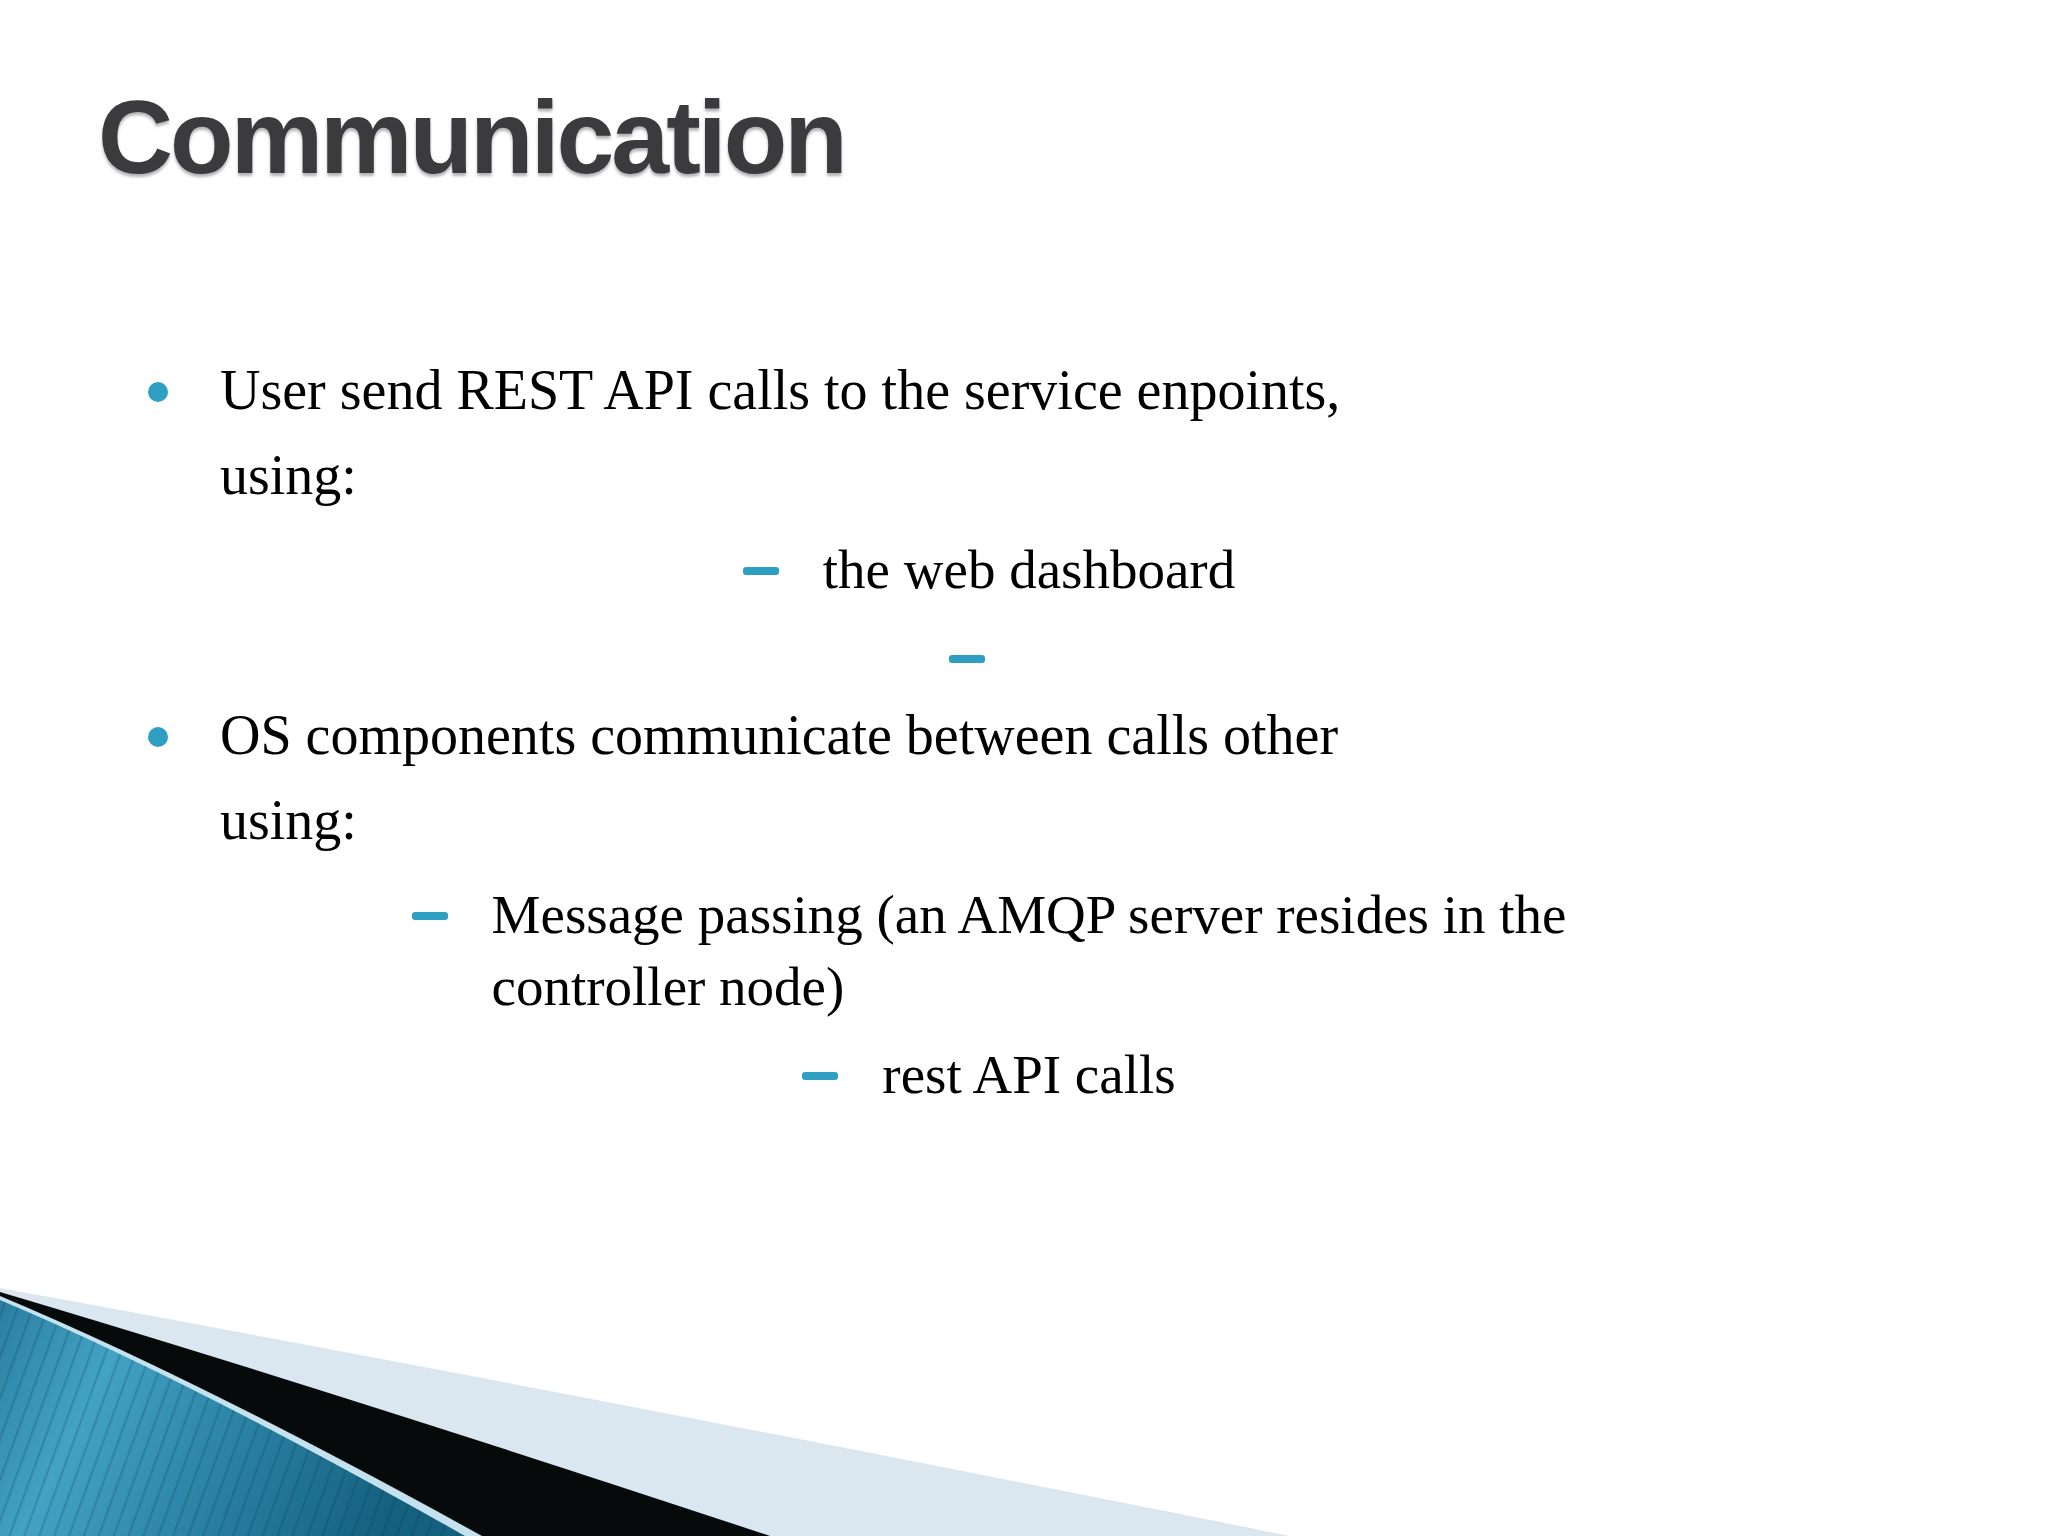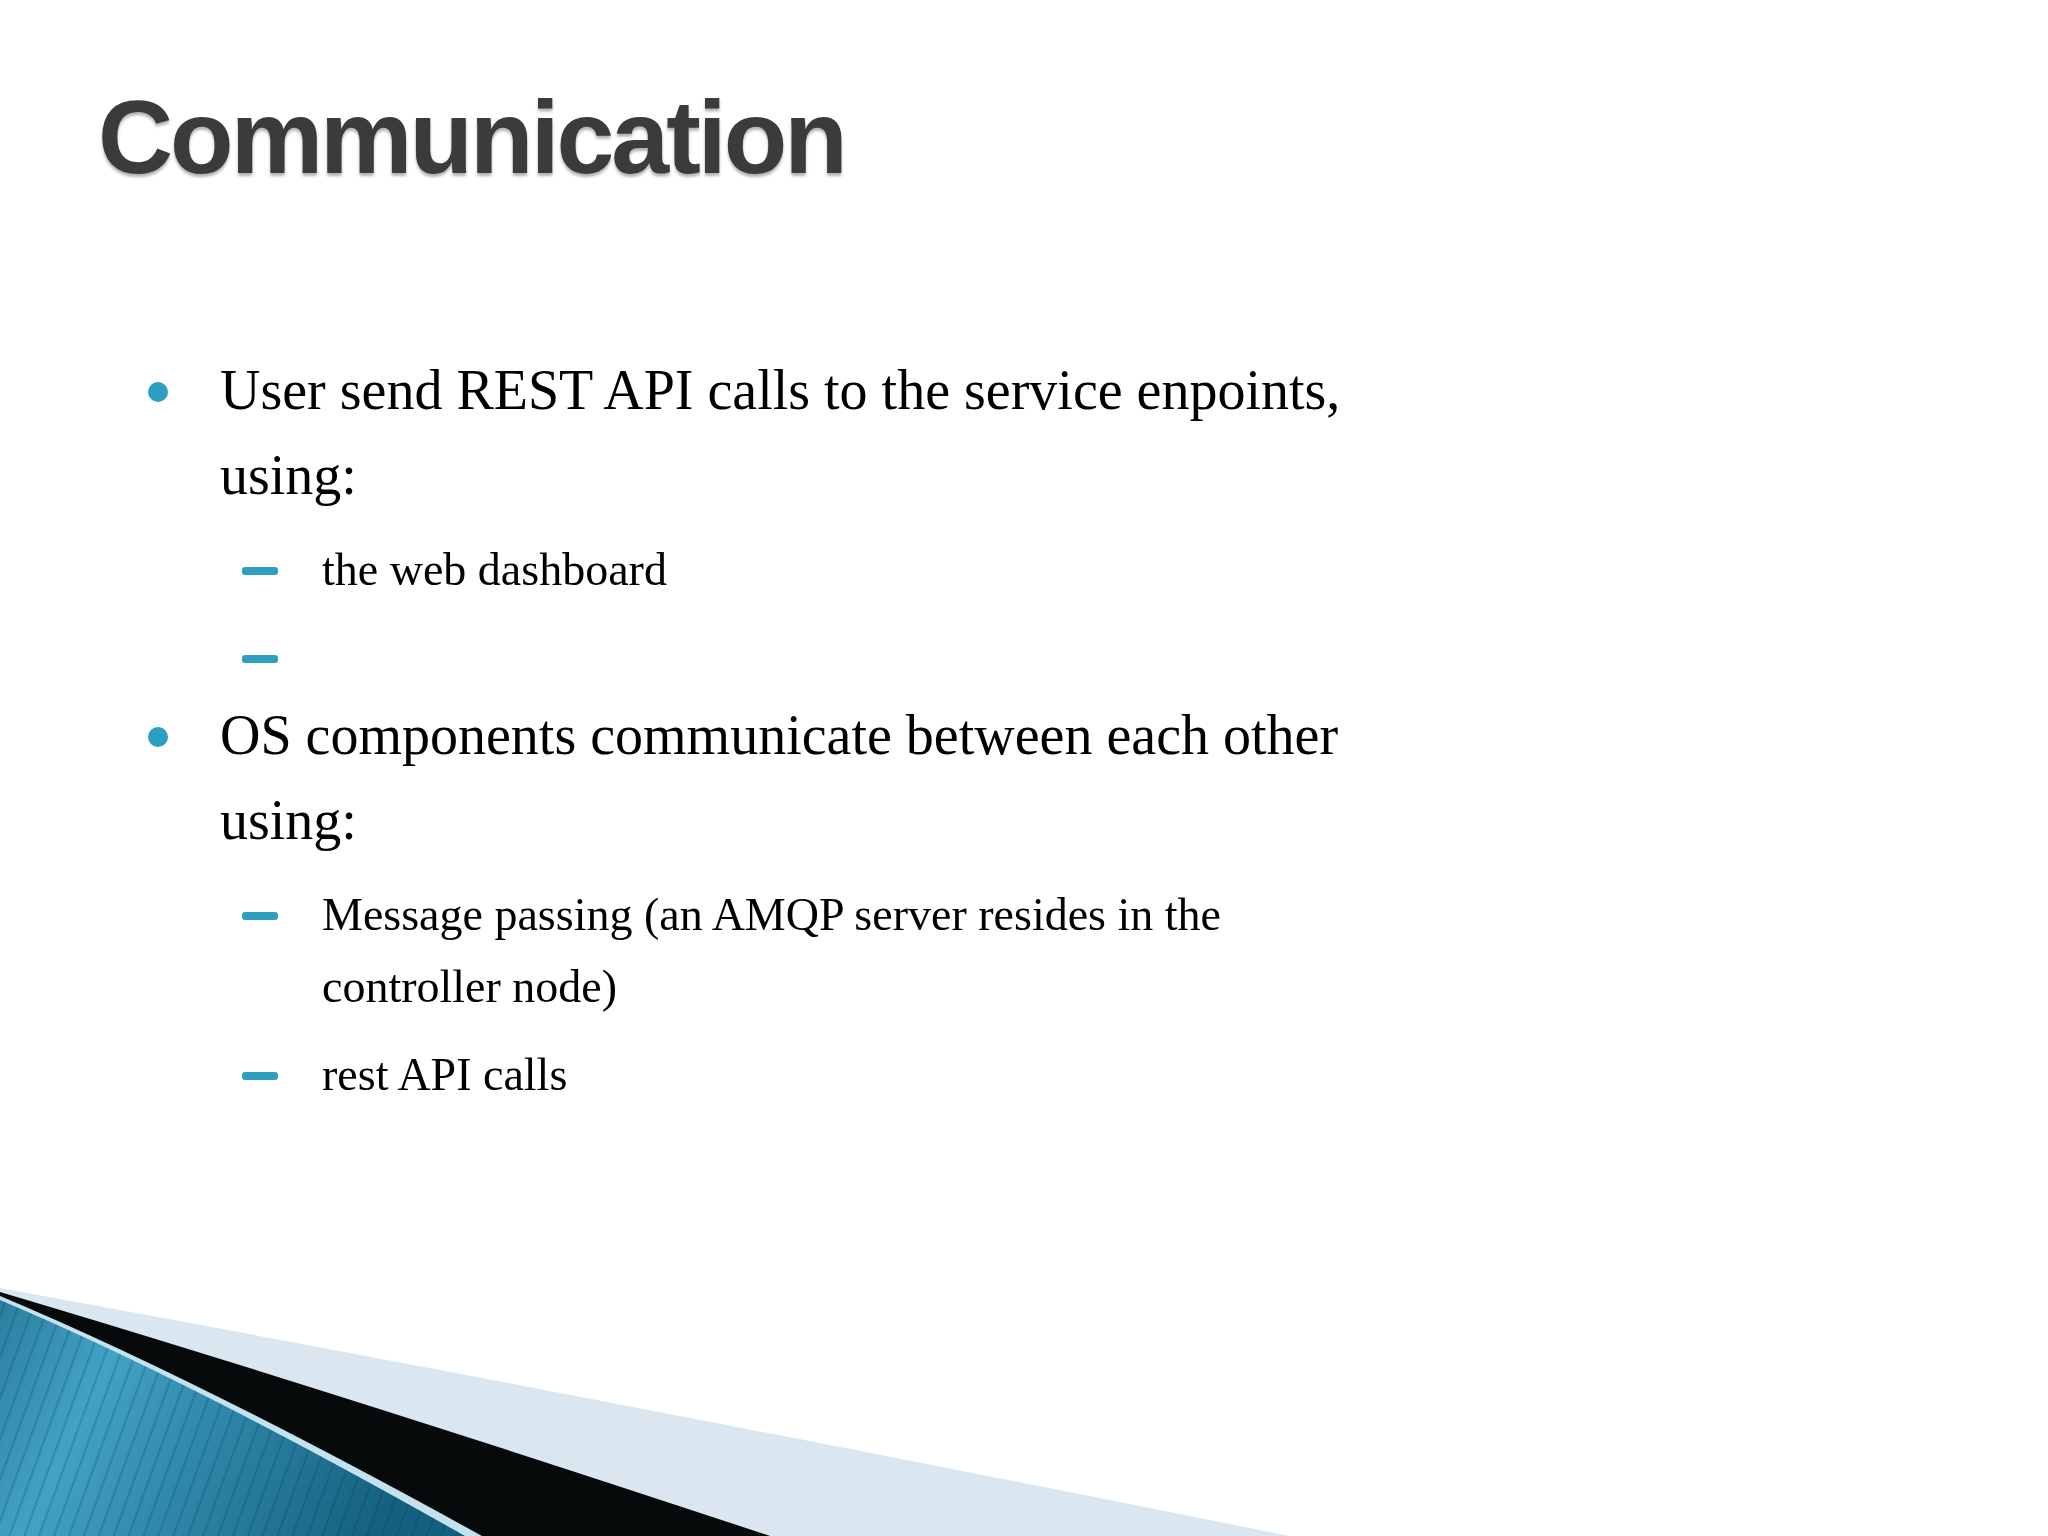--- a/index.html
+++ b/index.html
@@ -40,8 +40,9 @@
   }
   .bullet-item.lvl2 {
     margin: 16px 0 0 242px;
-    font-size: 46px;
+    font-size: 55px;
     line-height: 72px;
+    justify-content: center;
   }
   .bullet-list > .bullet-item:first-child { margin-top: 0; }
   .bullet-text { white-space: pre-line; }

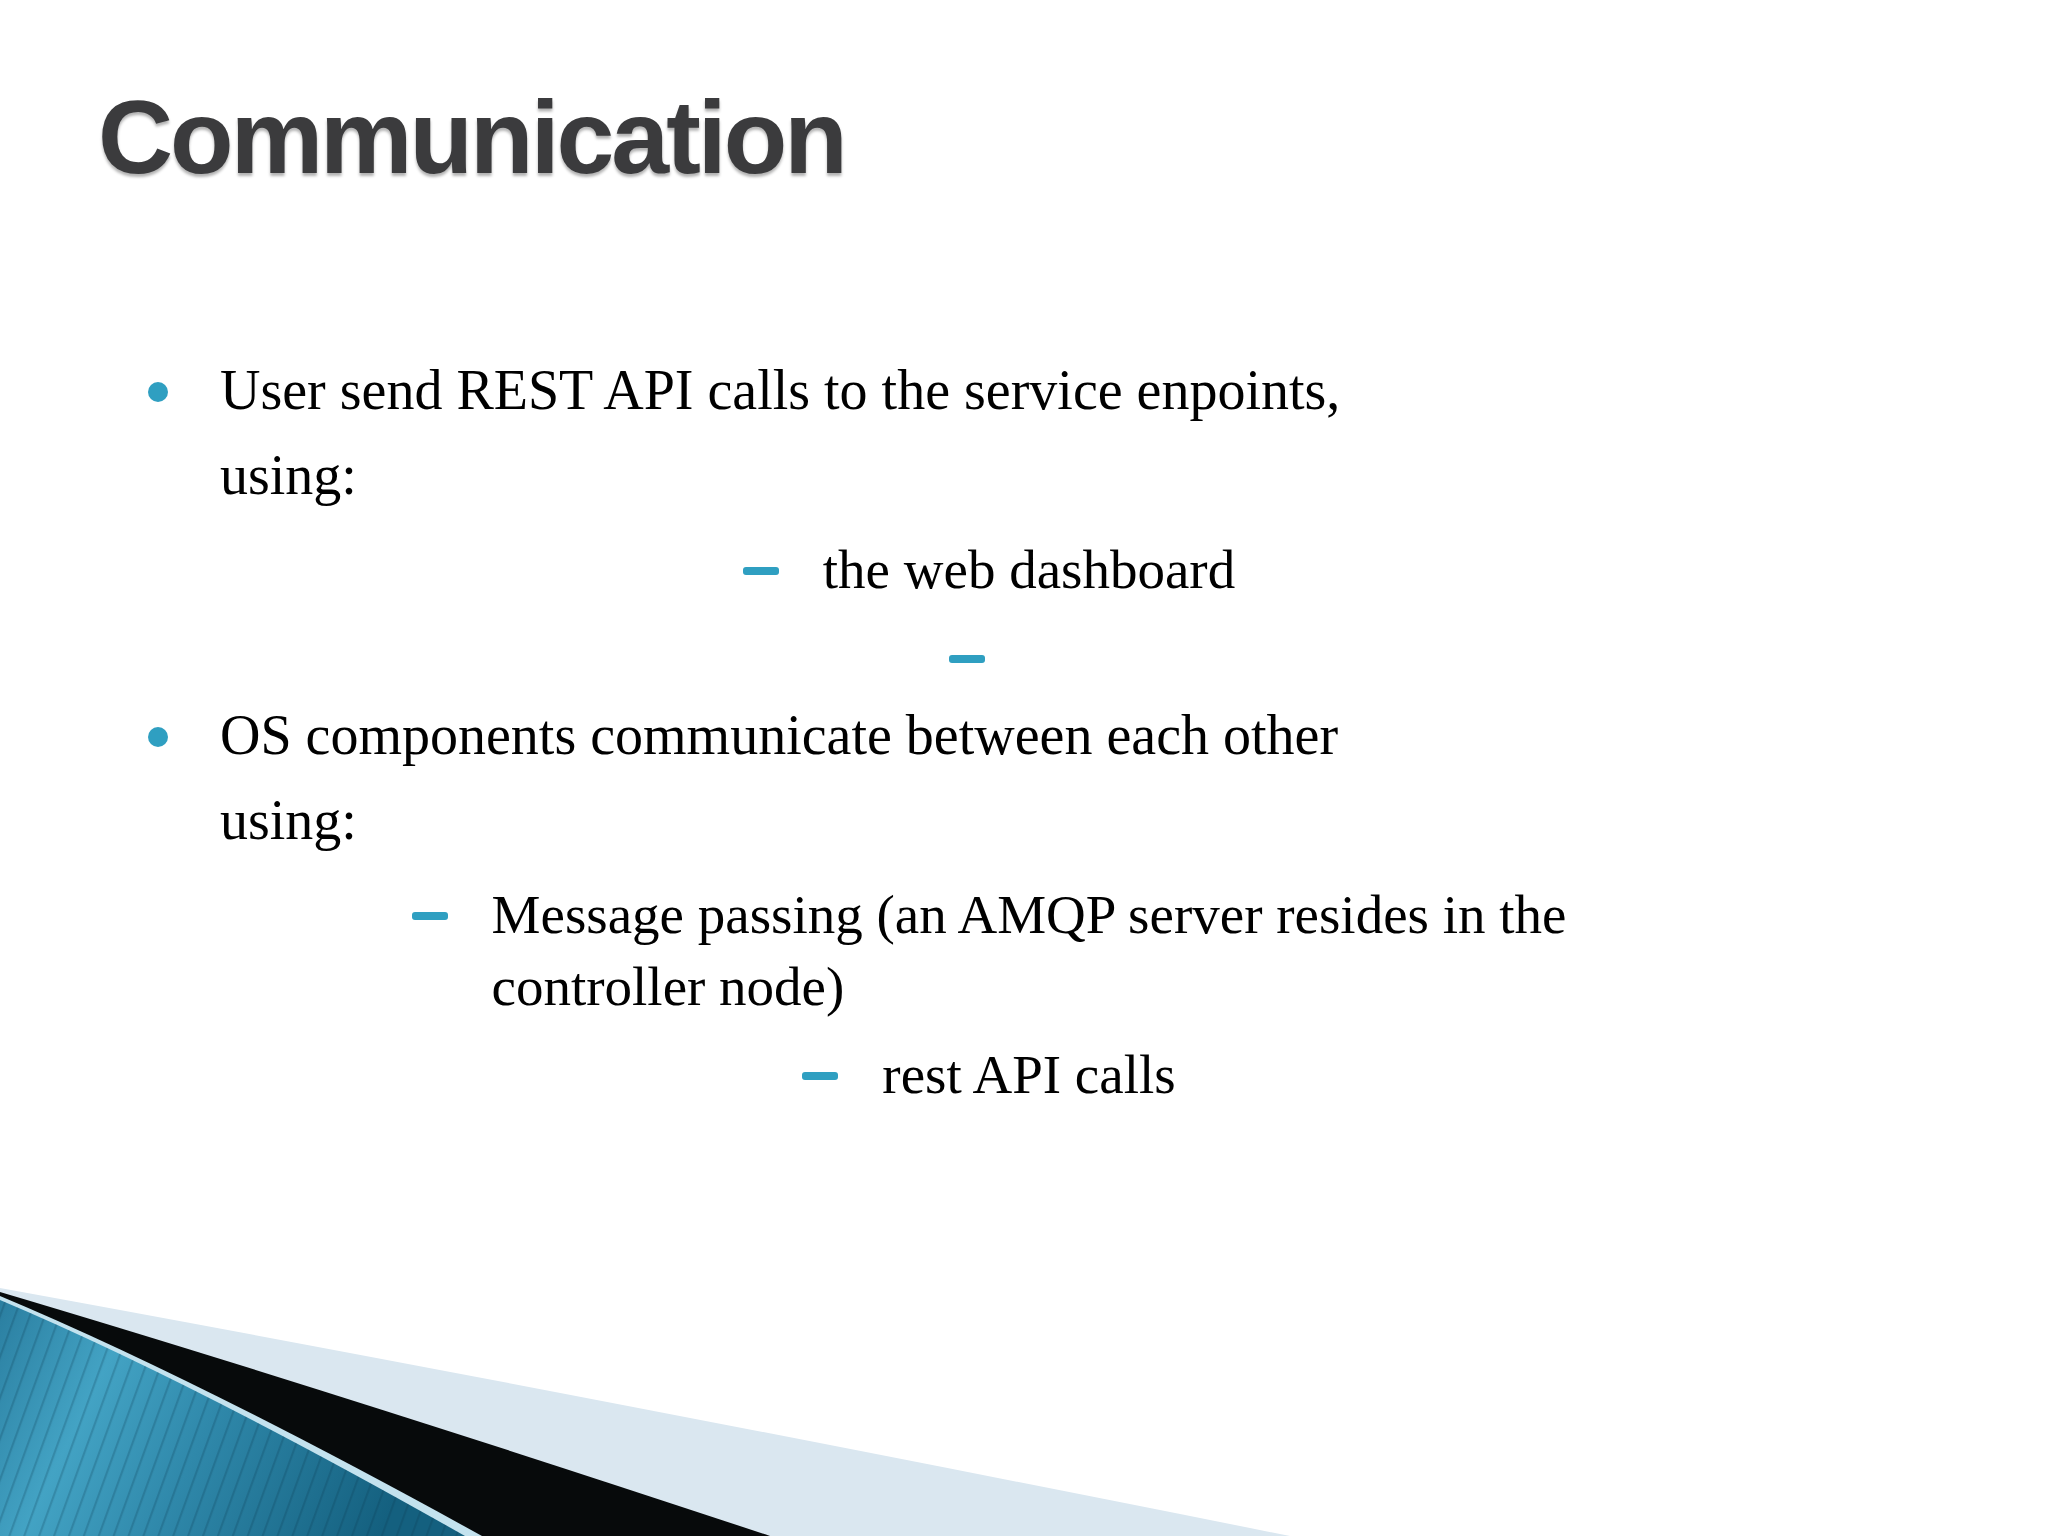--- a/index.html
+++ b/index.html
@@ -88,7 +88,7 @@
     </li>
       <li class="bullet-item lvl1">
       <span class="marker dot" style="background: rgb(47, 159, 193);"></span>
-      <span class="bullet-text">OS components communicate between each other
+      <span class="bullet-text">OS components communicate between calls other
 using:</span>
     </li>
       <li class="bullet-item lvl2">

